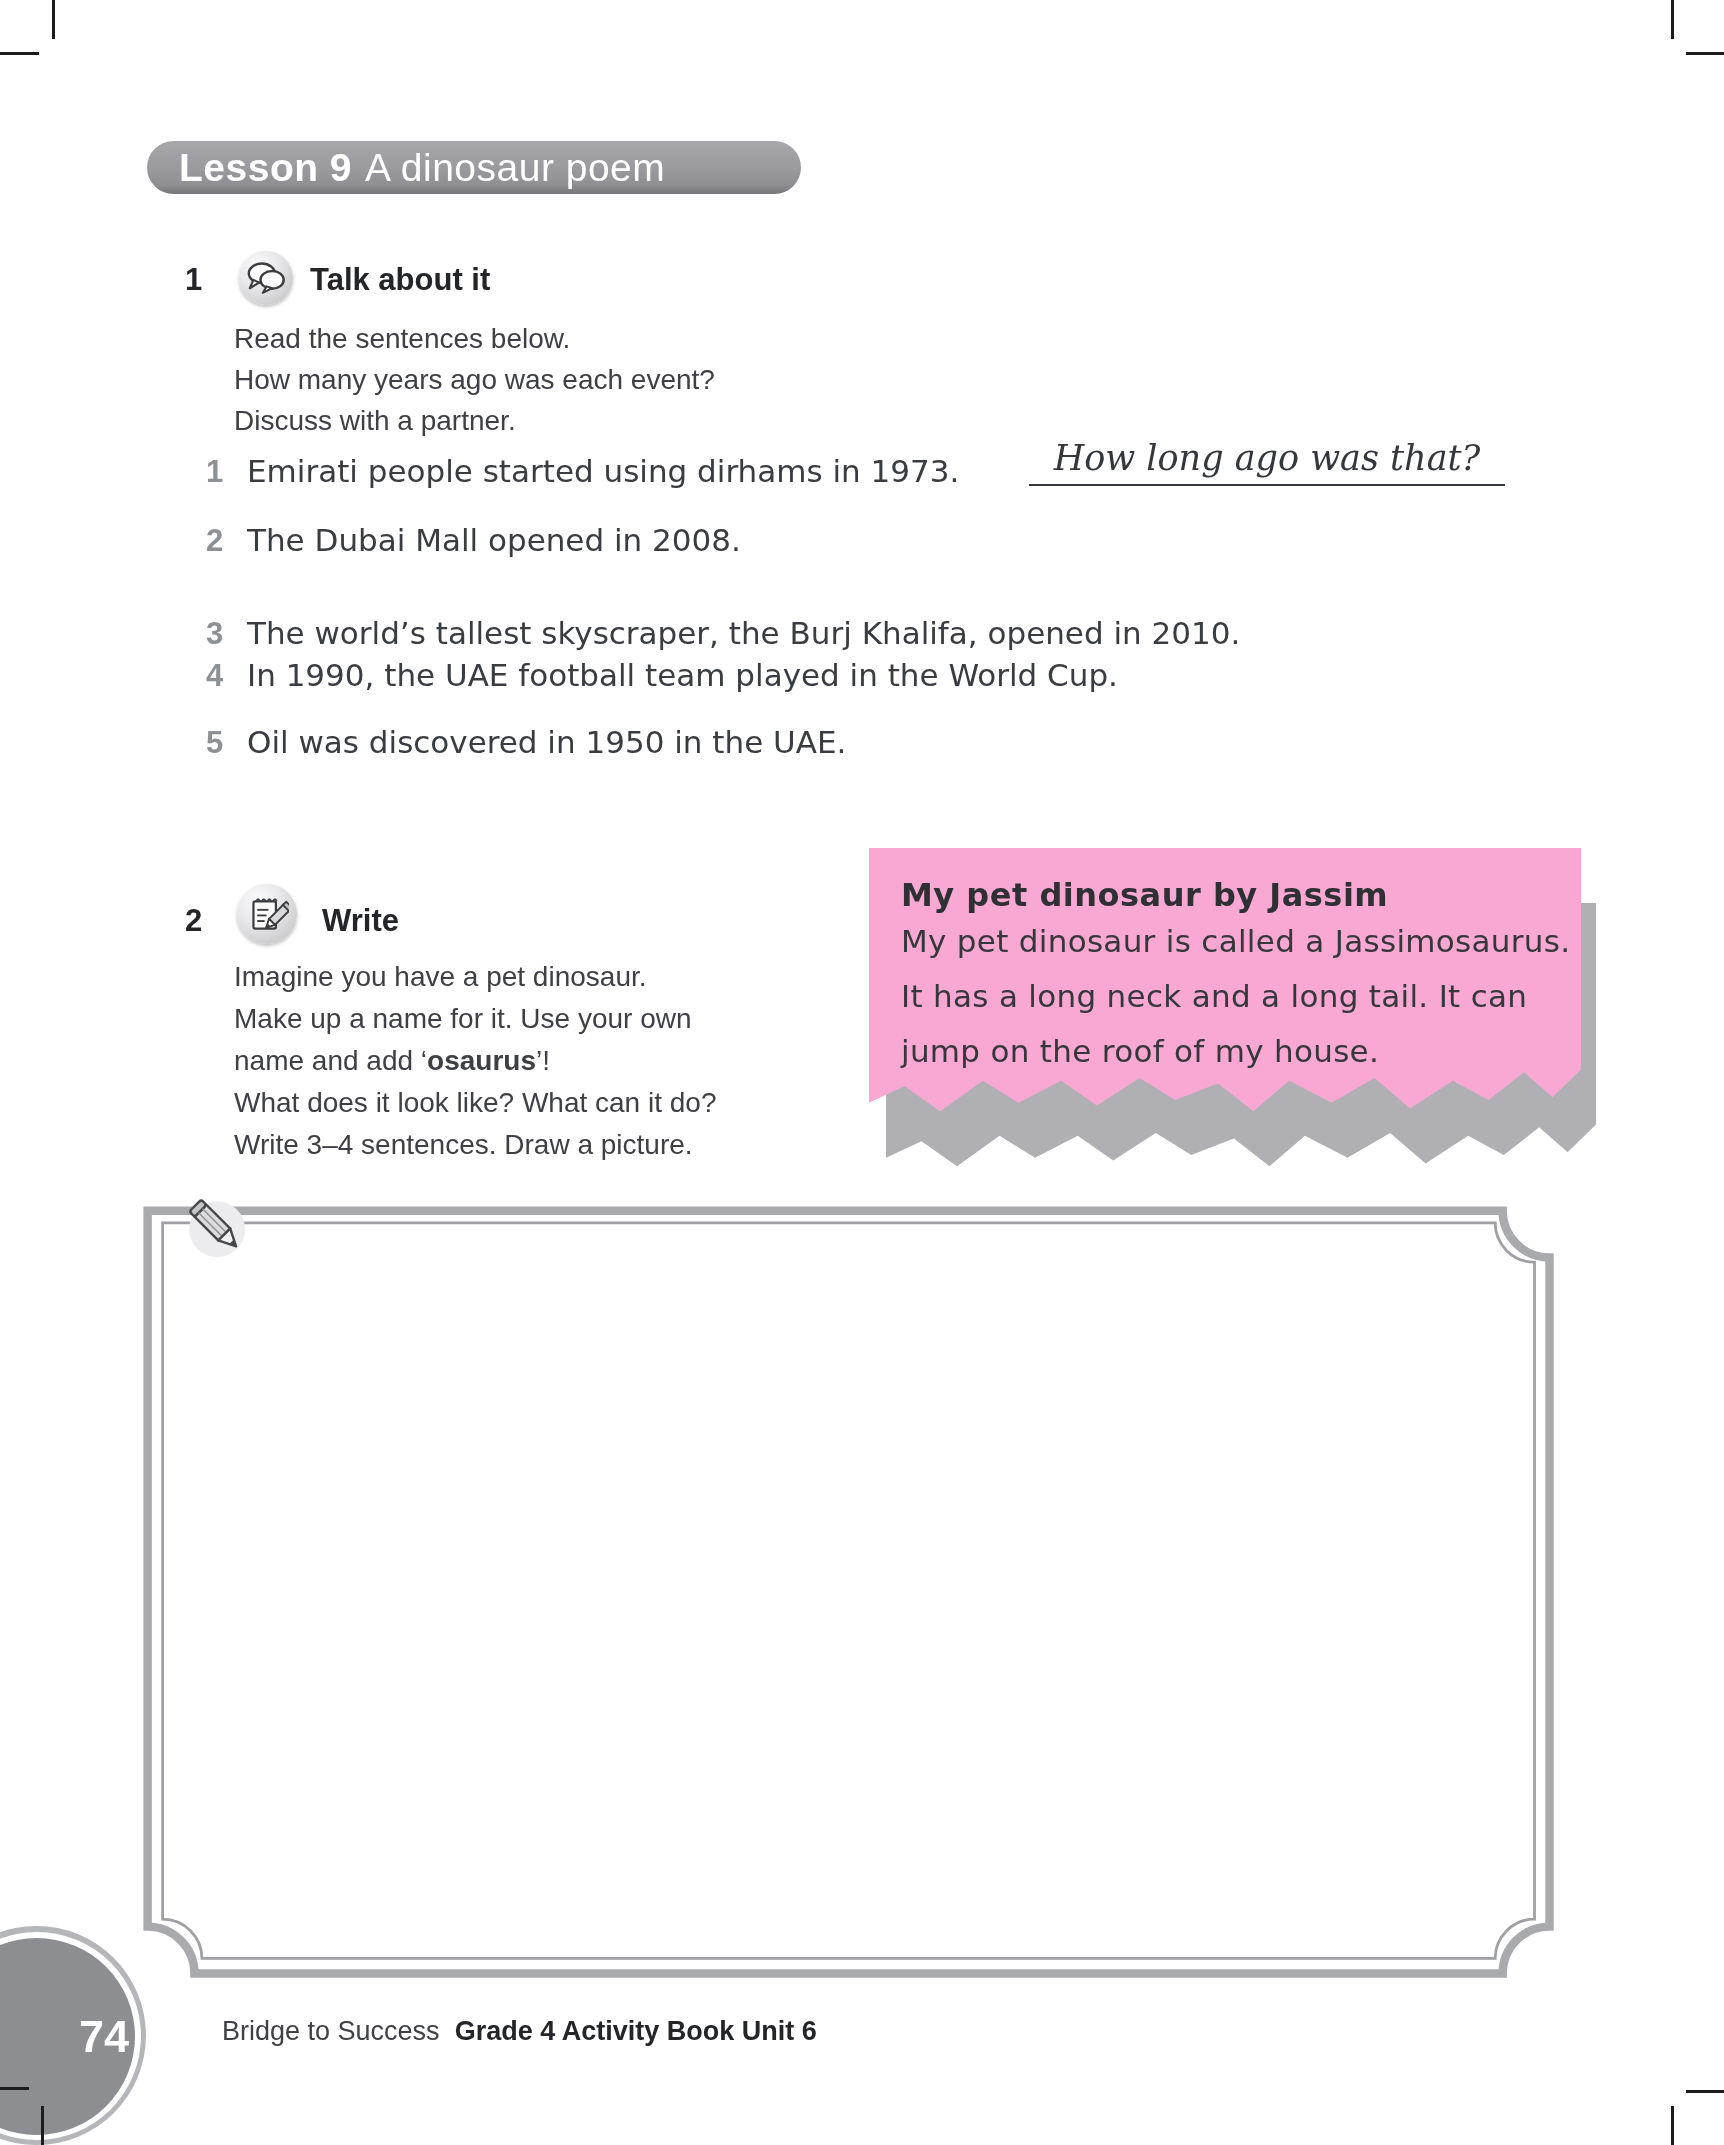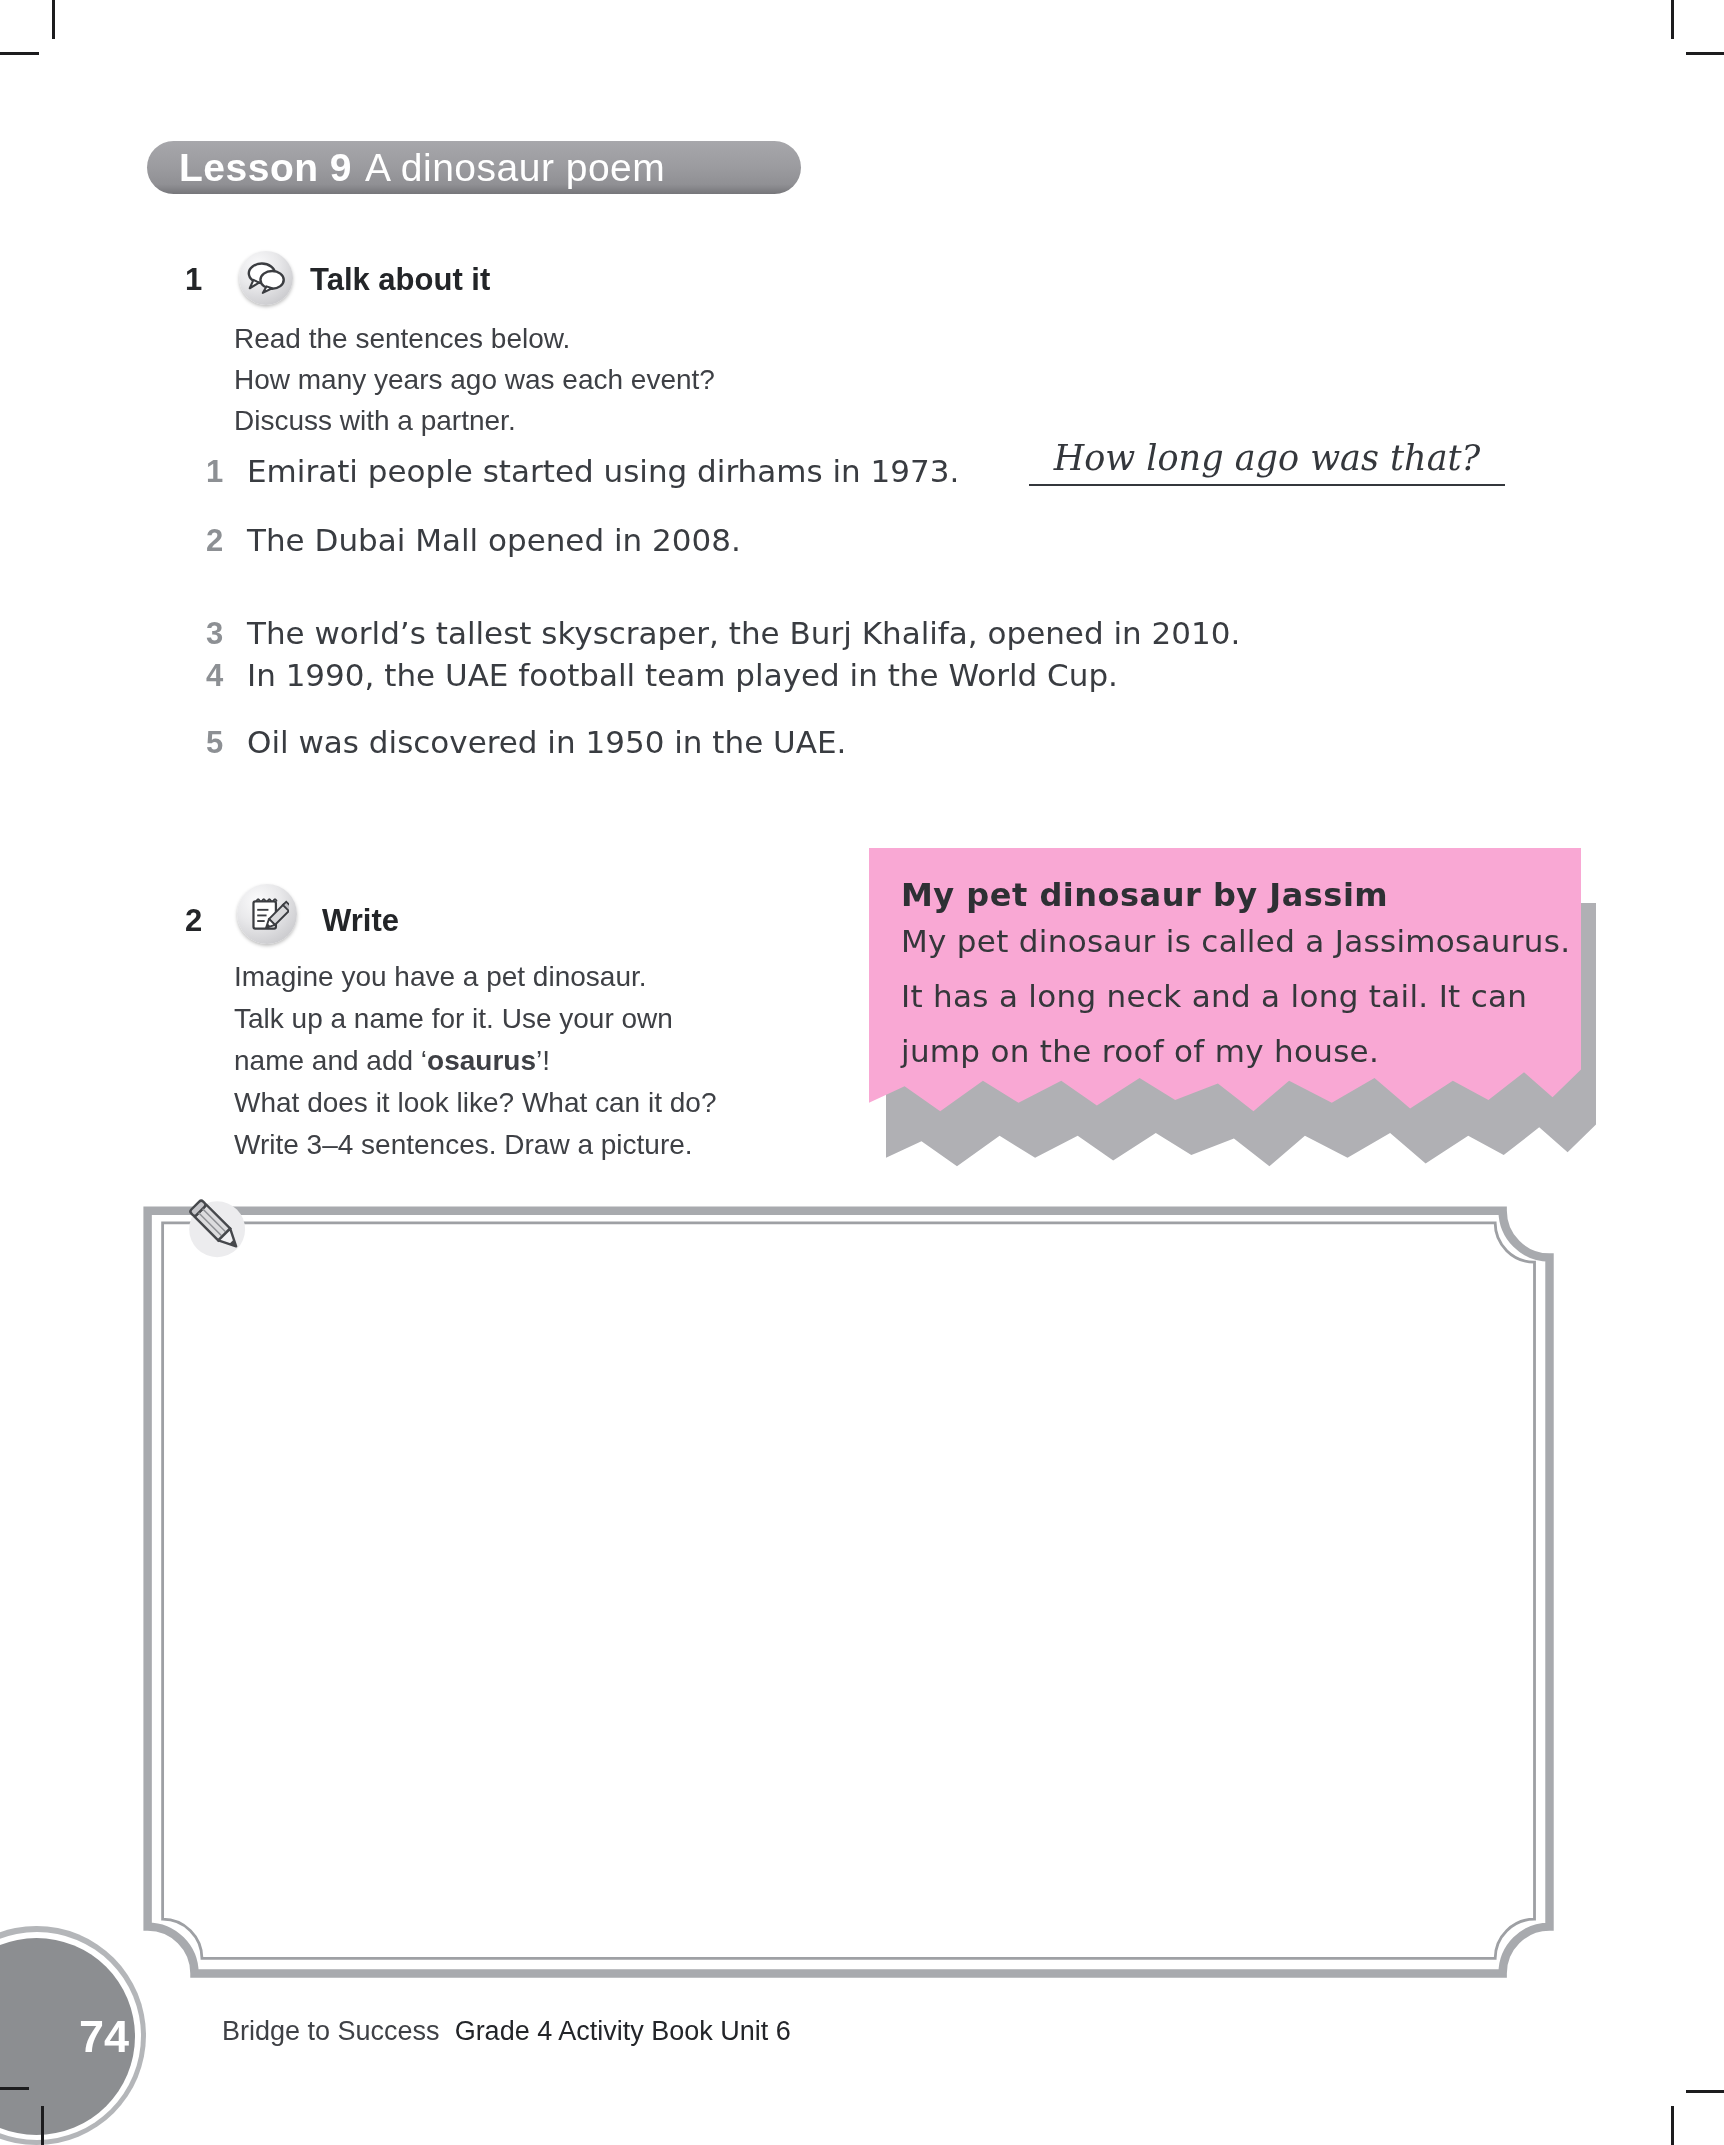--- a/index.html
+++ b/index.html
@@ -149,7 +149,7 @@
 
   <div class="instr" style="left:234px; top:948px; line-height:42px;">
     <div>Imagine you have a pet dinosaur.</div>
-    <div>Talk up a name for it. Use your own</div>
+    <div>Make up a name for it. Use your own</div>
     <div><span>name and add ‘</span><span class="bold-inline">osaurus</span><span>’!</span></div>
     <div>What does it look like? What can it do?</div>
     <div>Write 3–4 sentences. Draw a picture.</div>

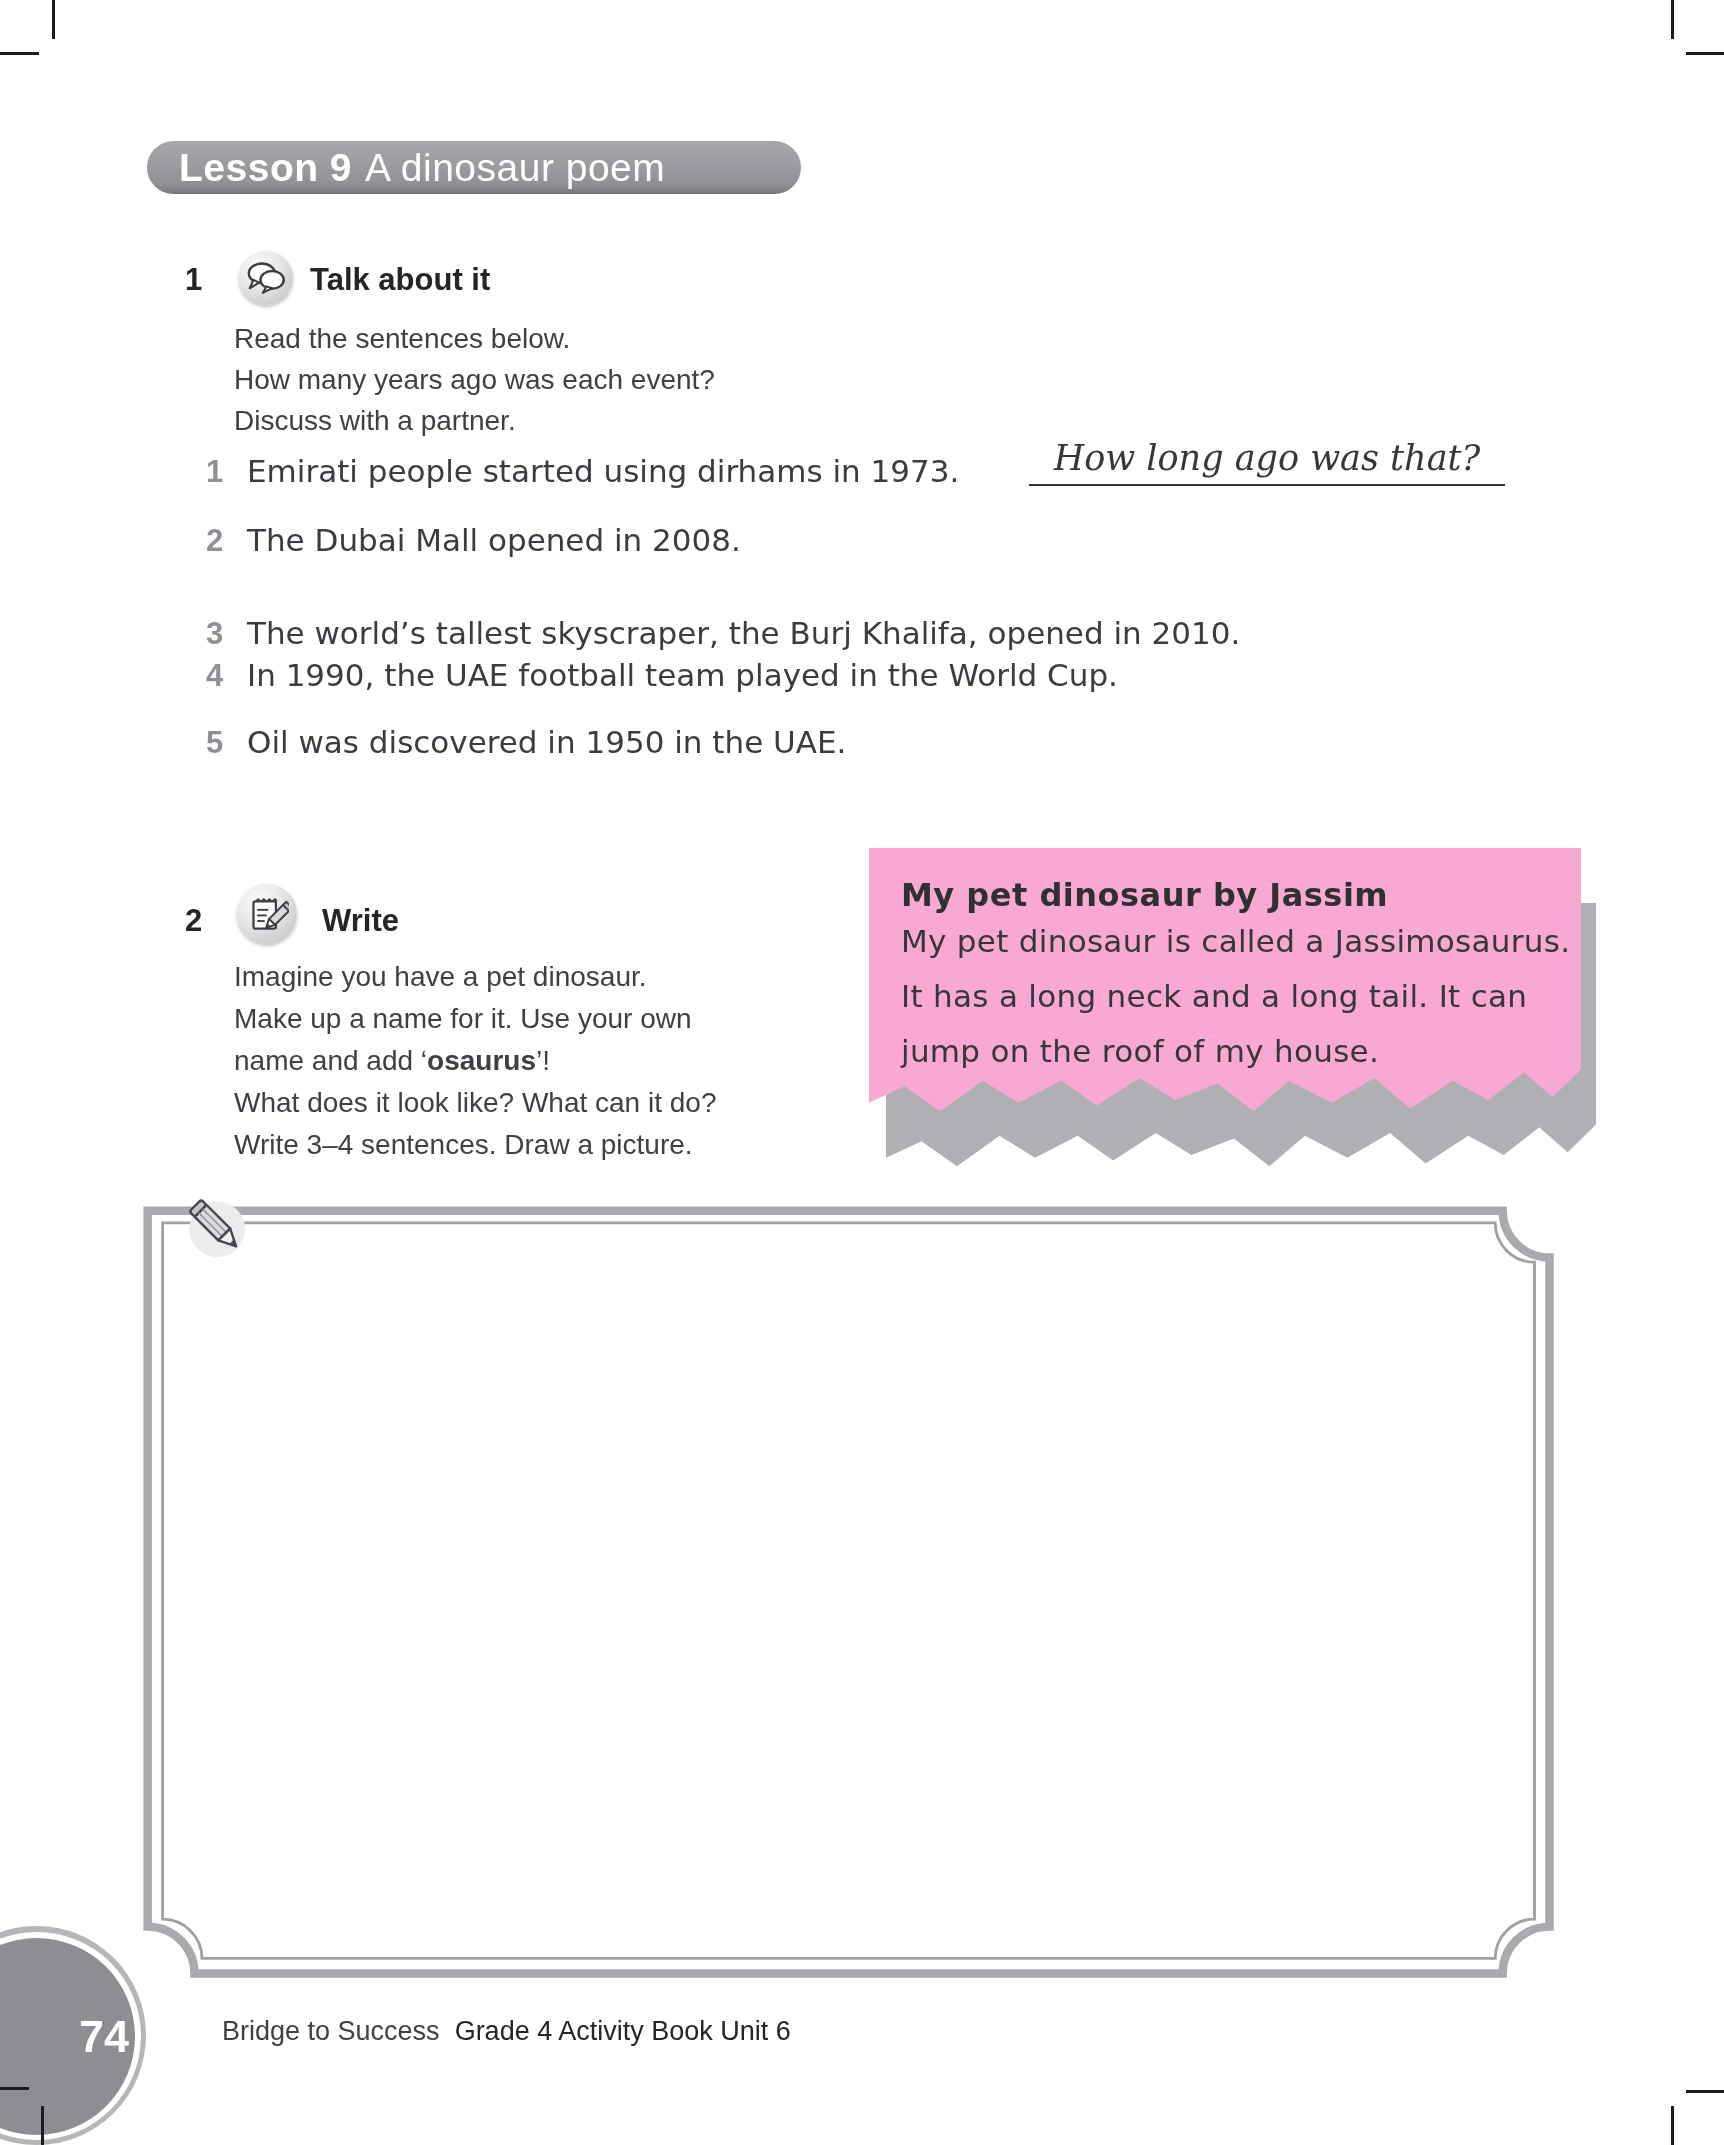--- a/index.html
+++ b/index.html
@@ -65,7 +65,7 @@
   
   .footer { position:absolute; left:222px; top:2016px; font-size:27px; z-index:20; white-space:nowrap; }
   .footer .reg  { color:#3f4146; font-weight:400; }
-  .footer .bold { color:#232529; font-weight:400; margin-left:7.5px; }
+  .footer .bold { color:#232529; font-weight:700; margin-left:7.5px; }
 
   
   .pgc { position:absolute; border-radius:50%; }

